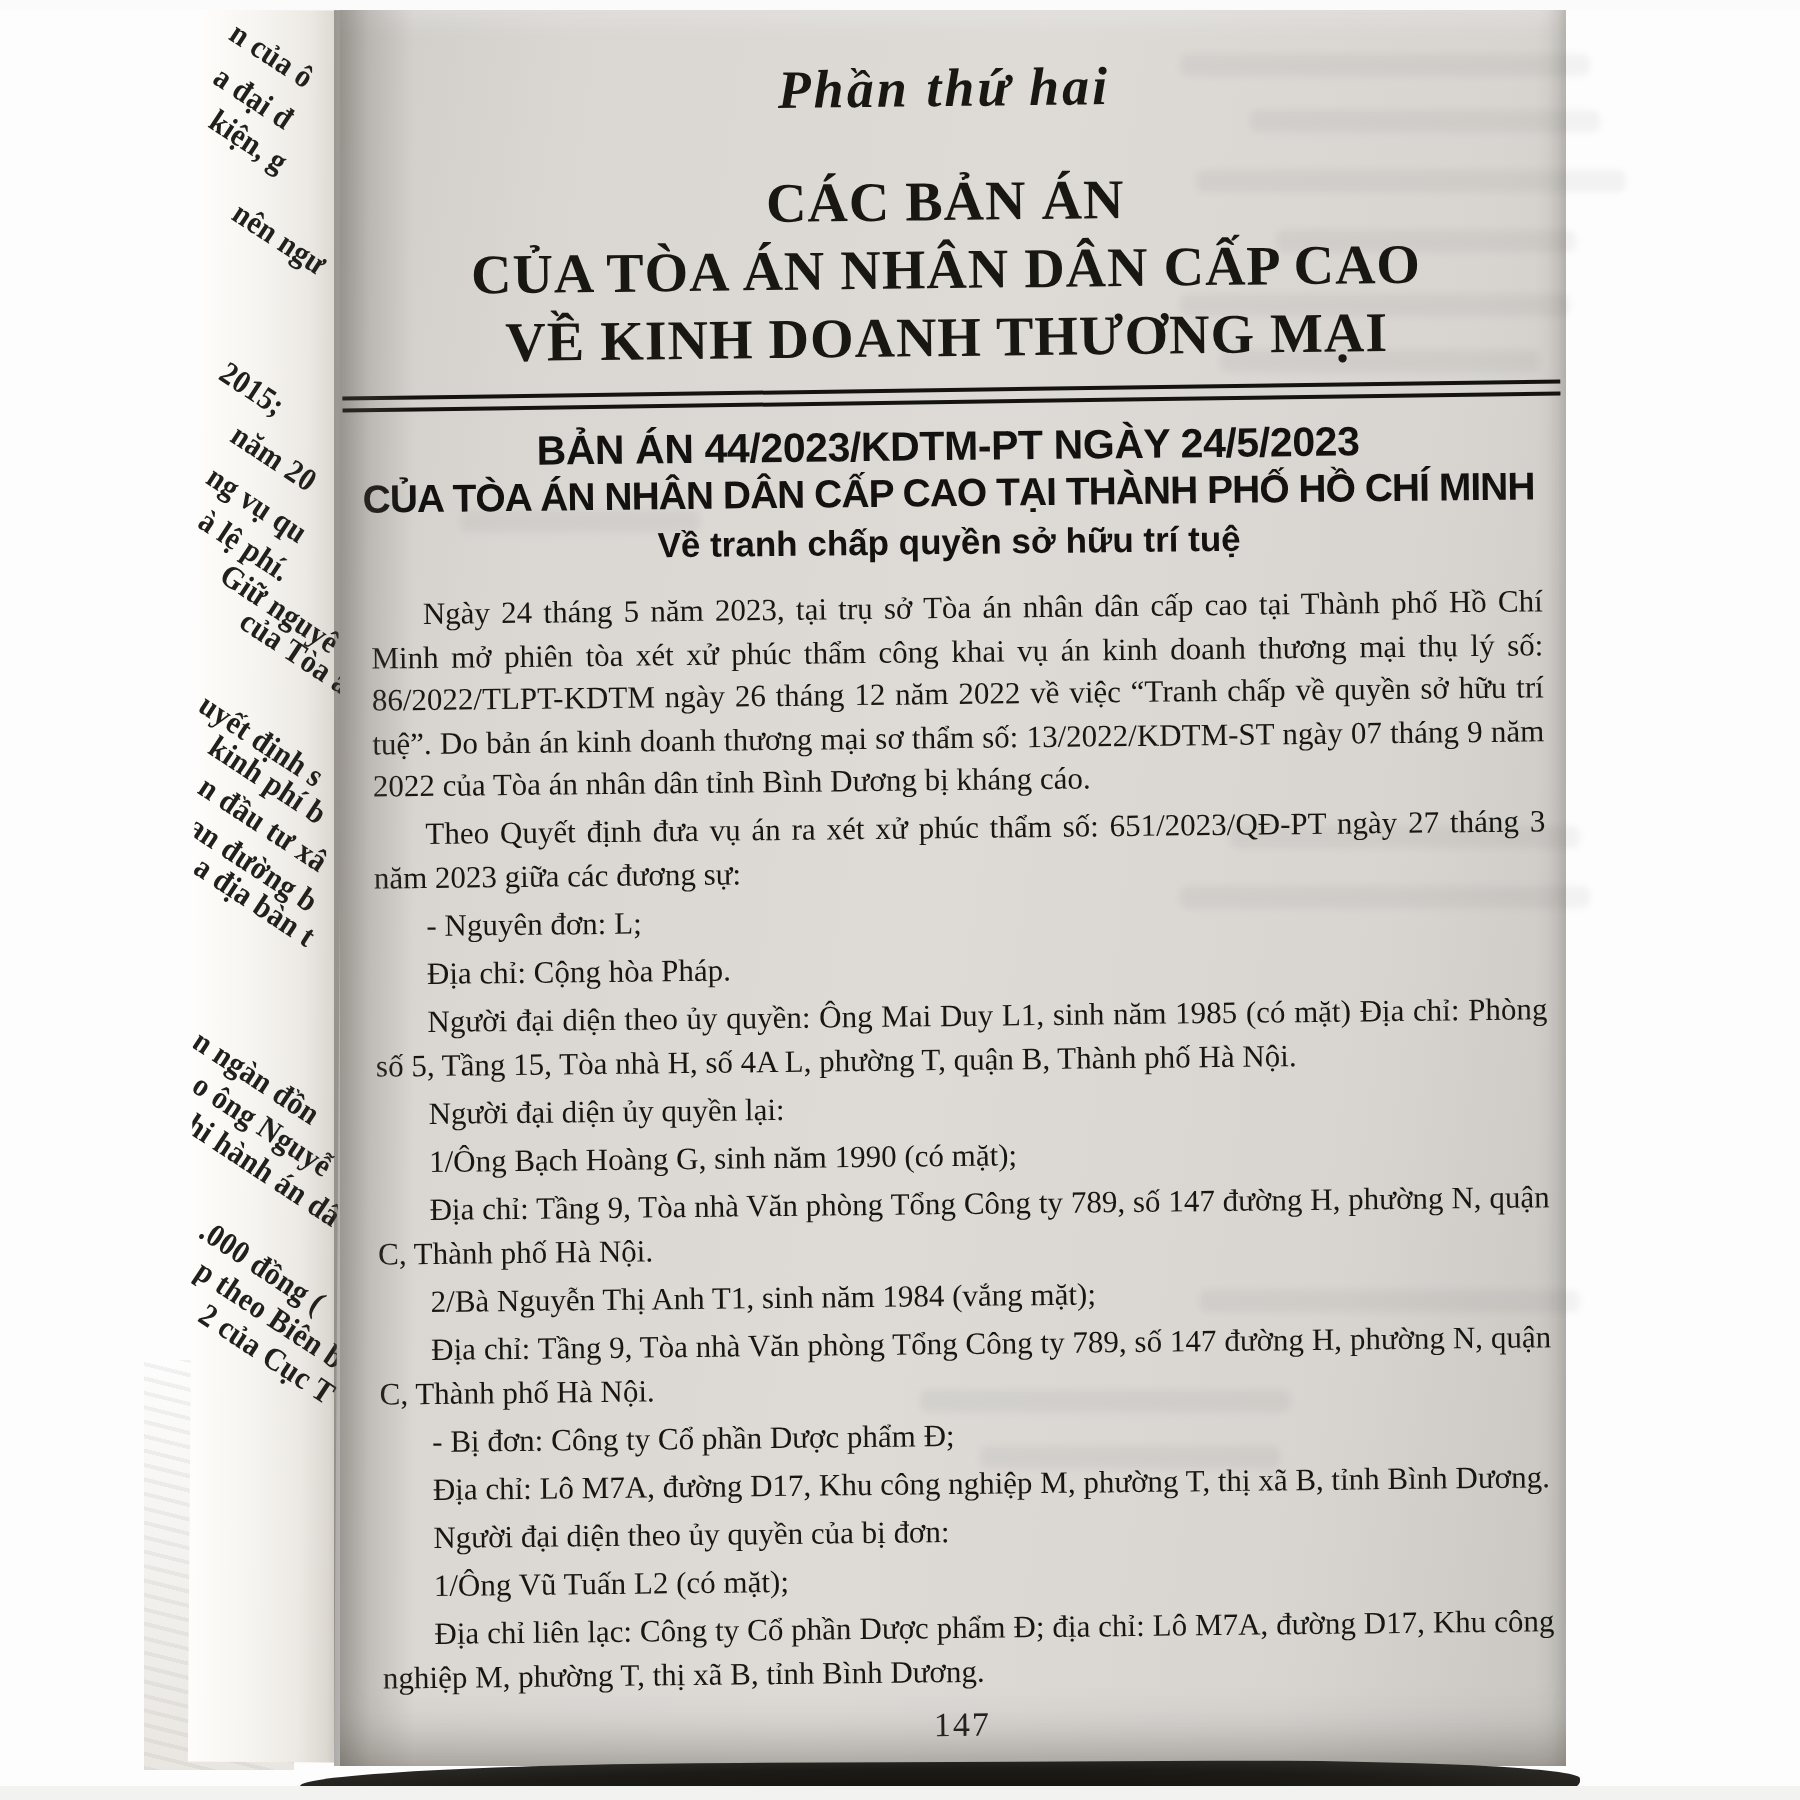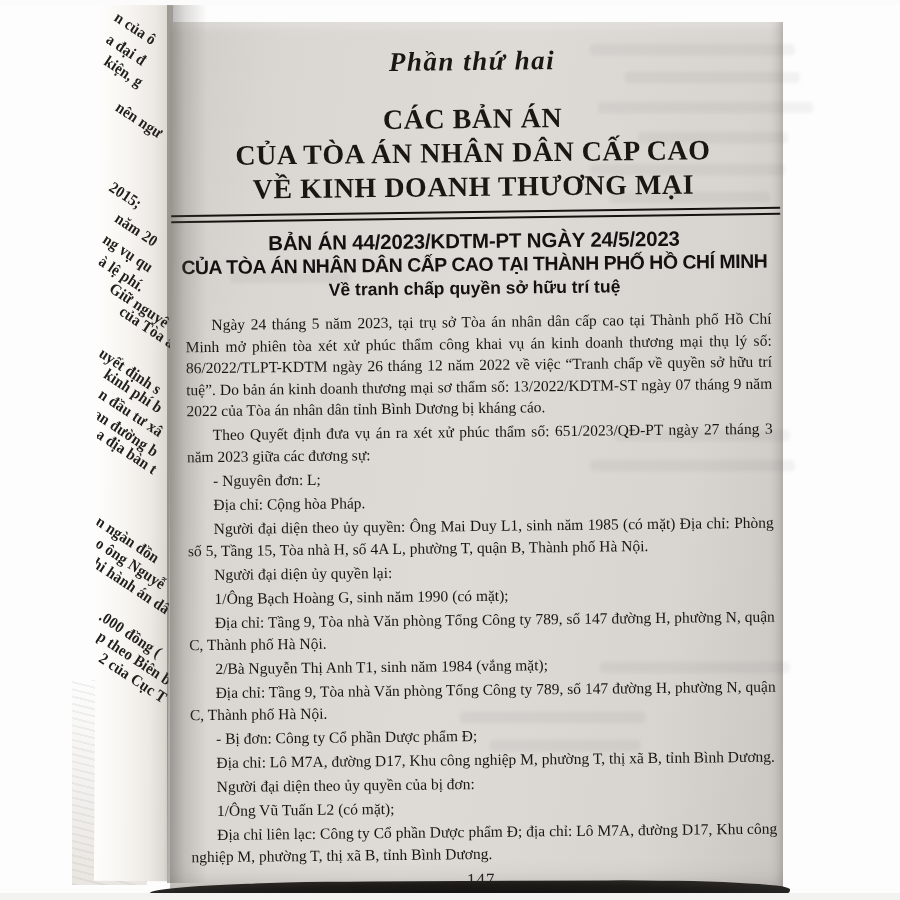--- a/index.html
+++ b/index.html
@@ -38,7 +38,7 @@
     background:linear-gradient(90deg, rgba(62,58,52,.42), rgba(105,100,92,.22) 45%, rgba(140,134,126,0) 100%); }
 
   
-  .page { position:absolute; left:170px; top:22px; width:613px; height:878px; z-index:3;
+  .page { position:absolute; left:170px; top:5px; width:613px; height:878px; z-index:3;
     background:linear-gradient(98deg,#cfccc8 0%,#dad7d3 16%,#dedbd7 48%,#d8d5d1 80%,#c9c6c2 100%);
     box-shadow: inset 0 -26px 26px -16px rgba(62,58,50,.38),
                 inset -8px 0 12px -8px rgba(110,105,98,.55),

